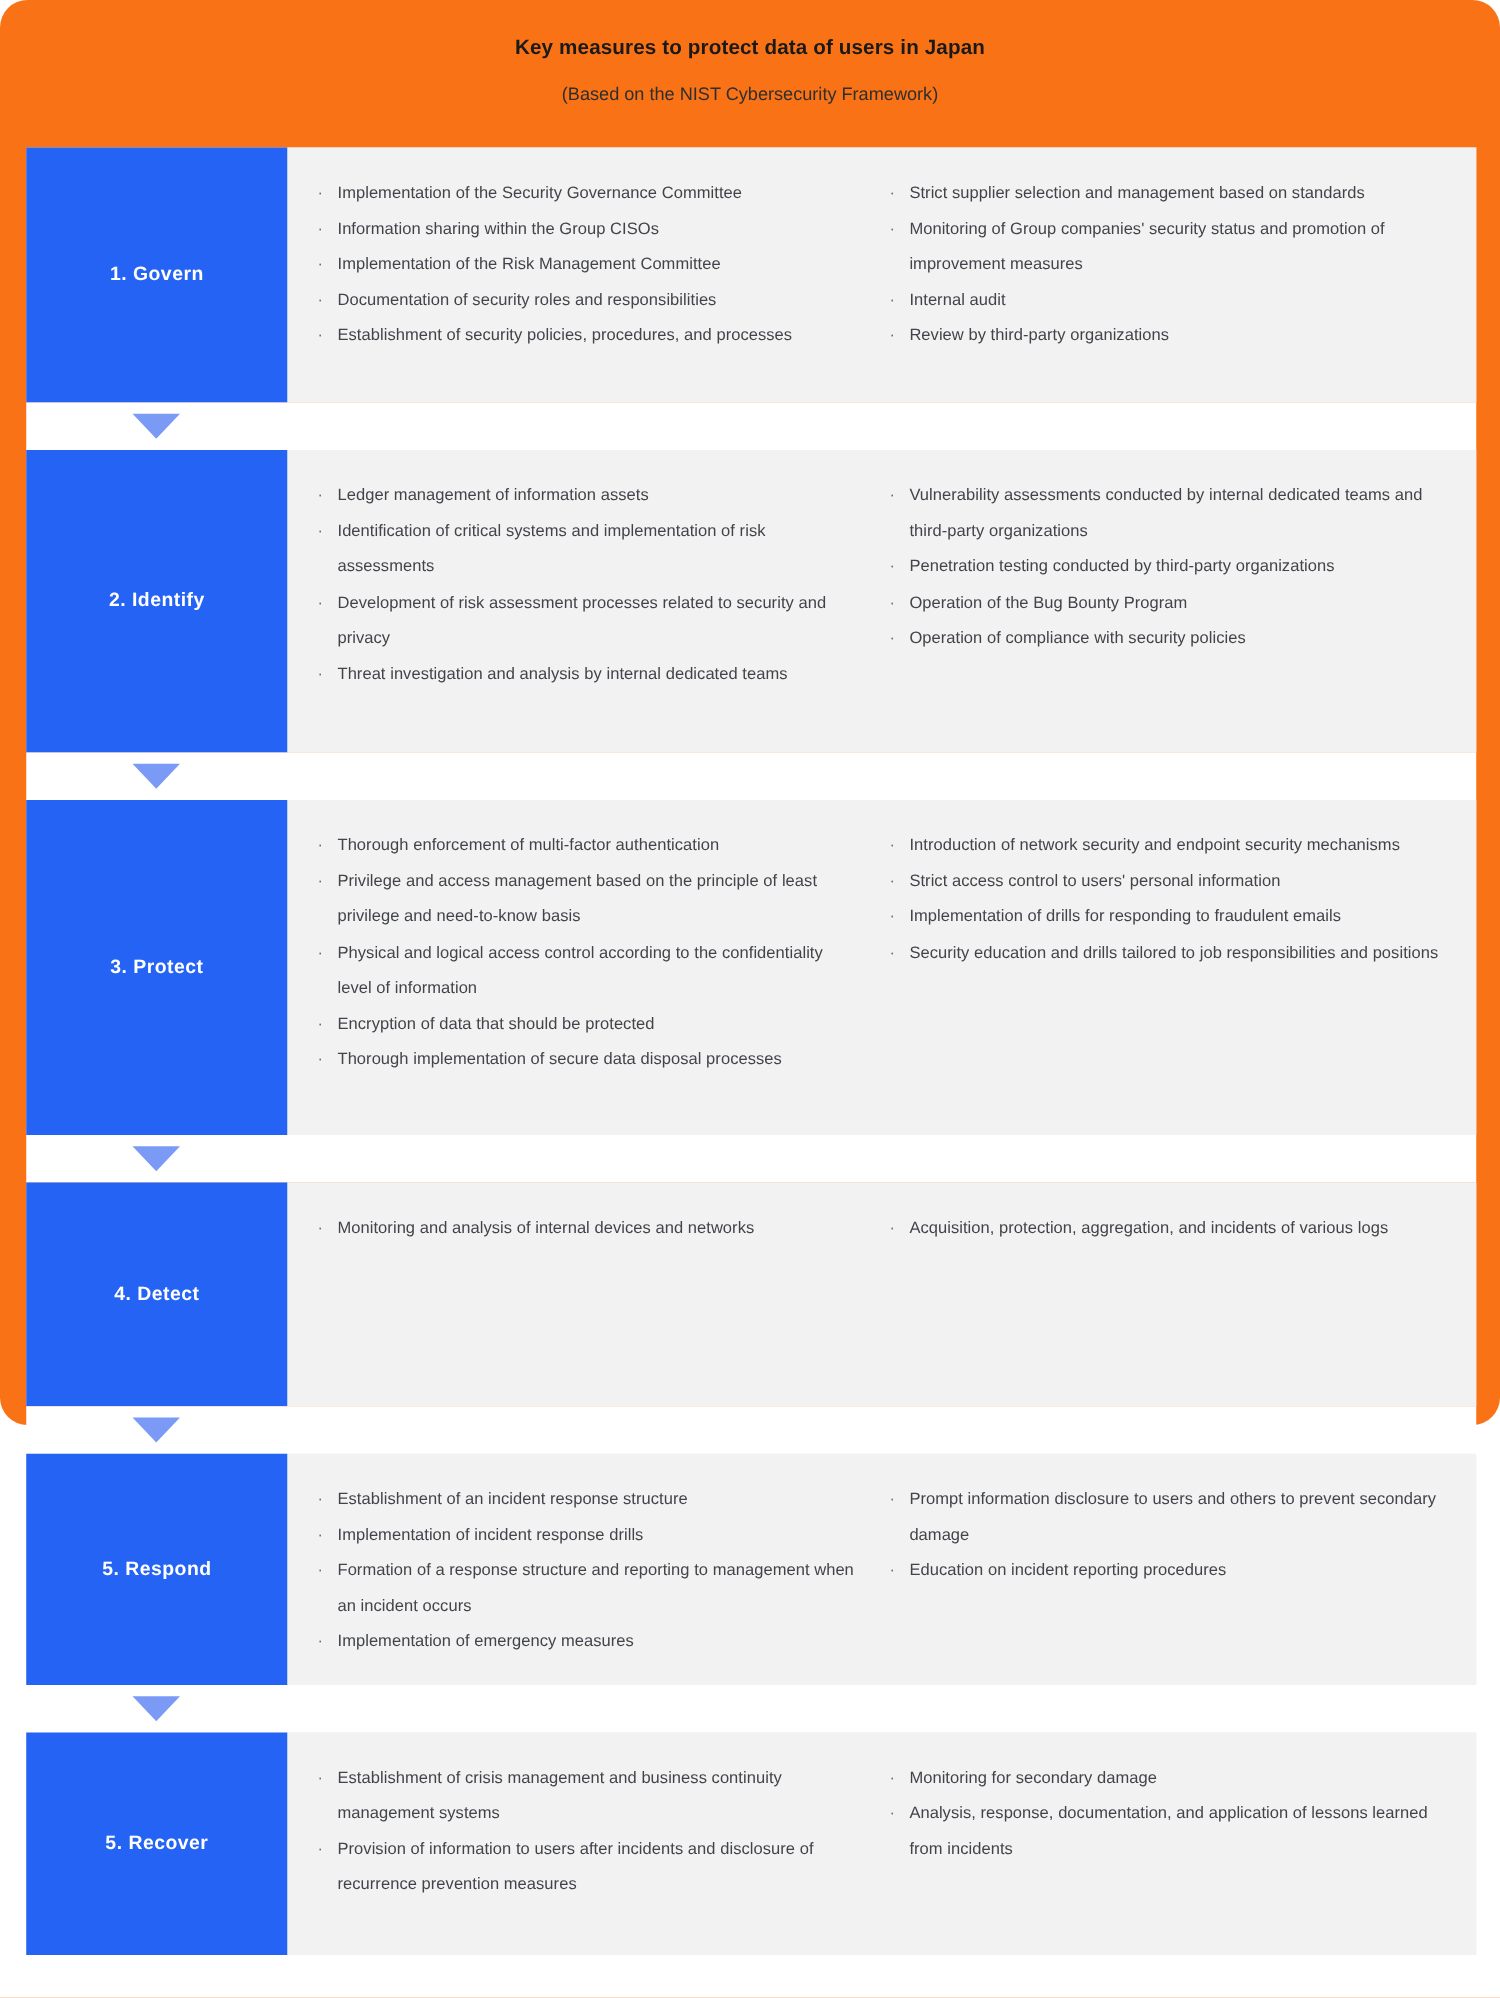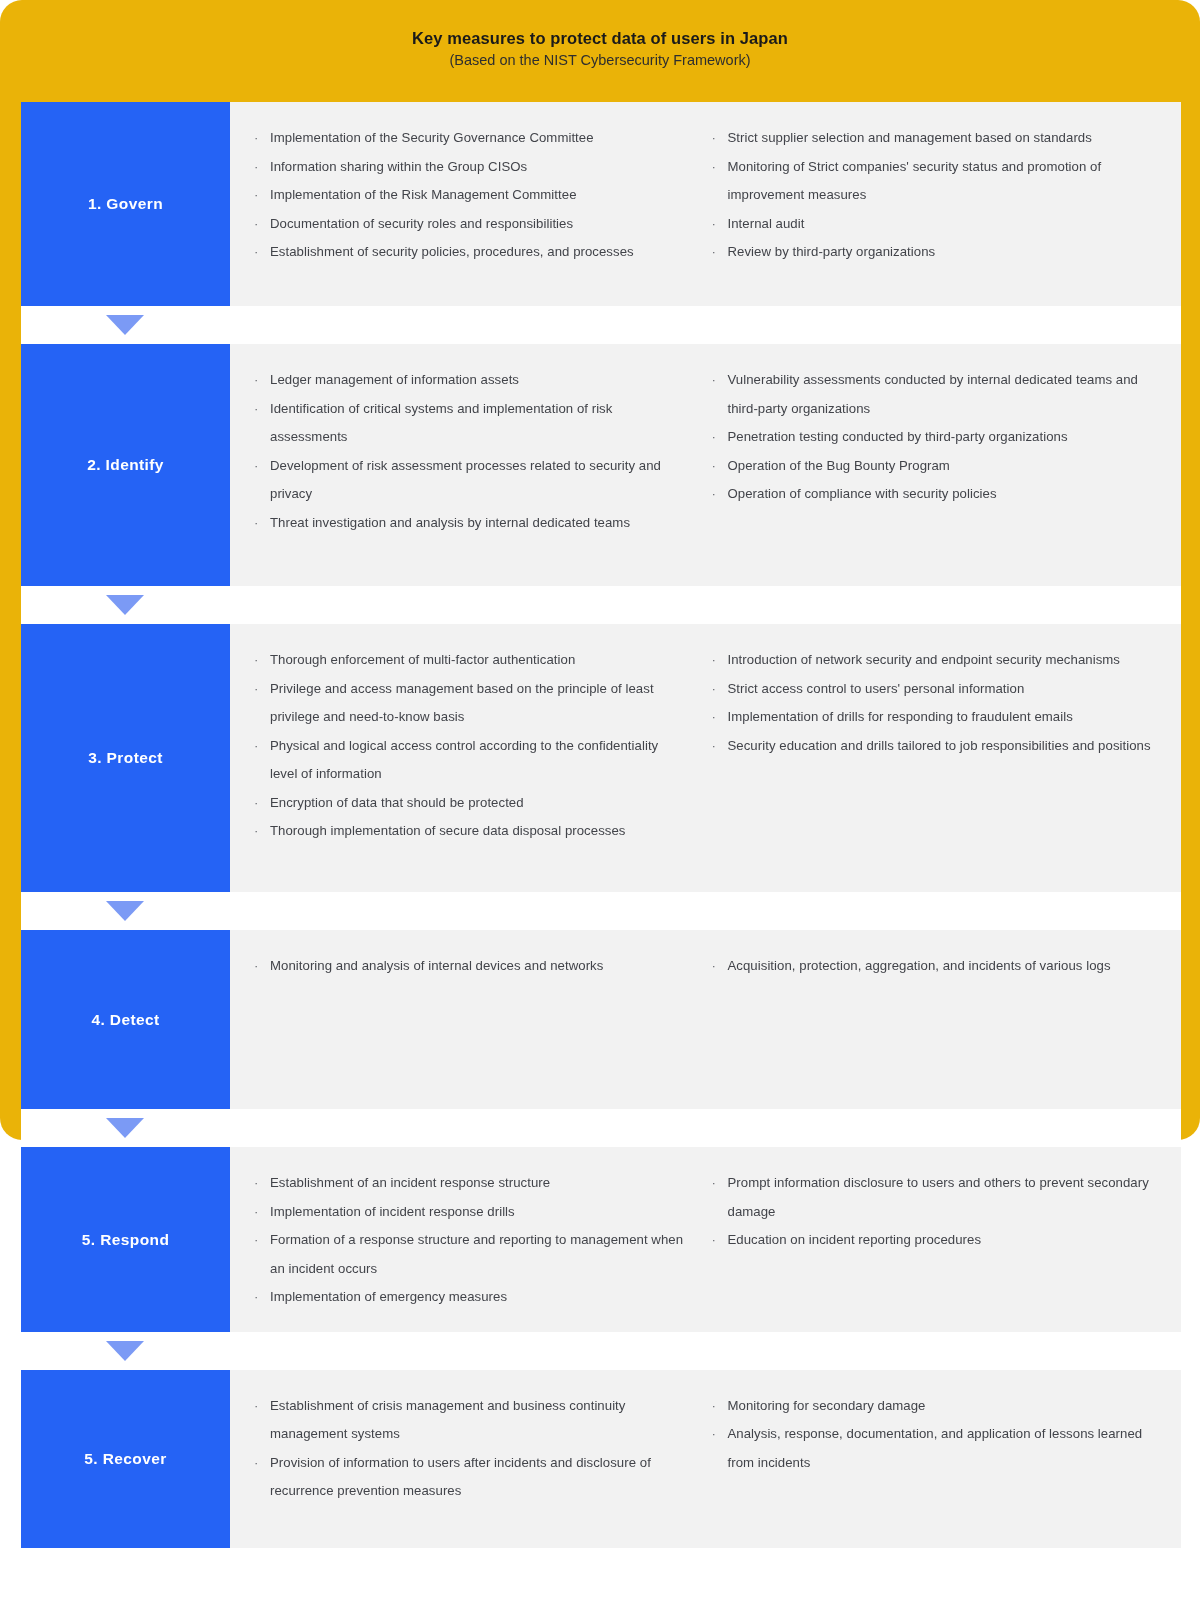--- a/index.html
+++ b/index.html
@@ -16,7 +16,7 @@
     position: relative;
     width: 1200px;
     height: 1140px;
-    background: #eab308;
+    background: #f97316;
     border-radius: 22px;
   }
 

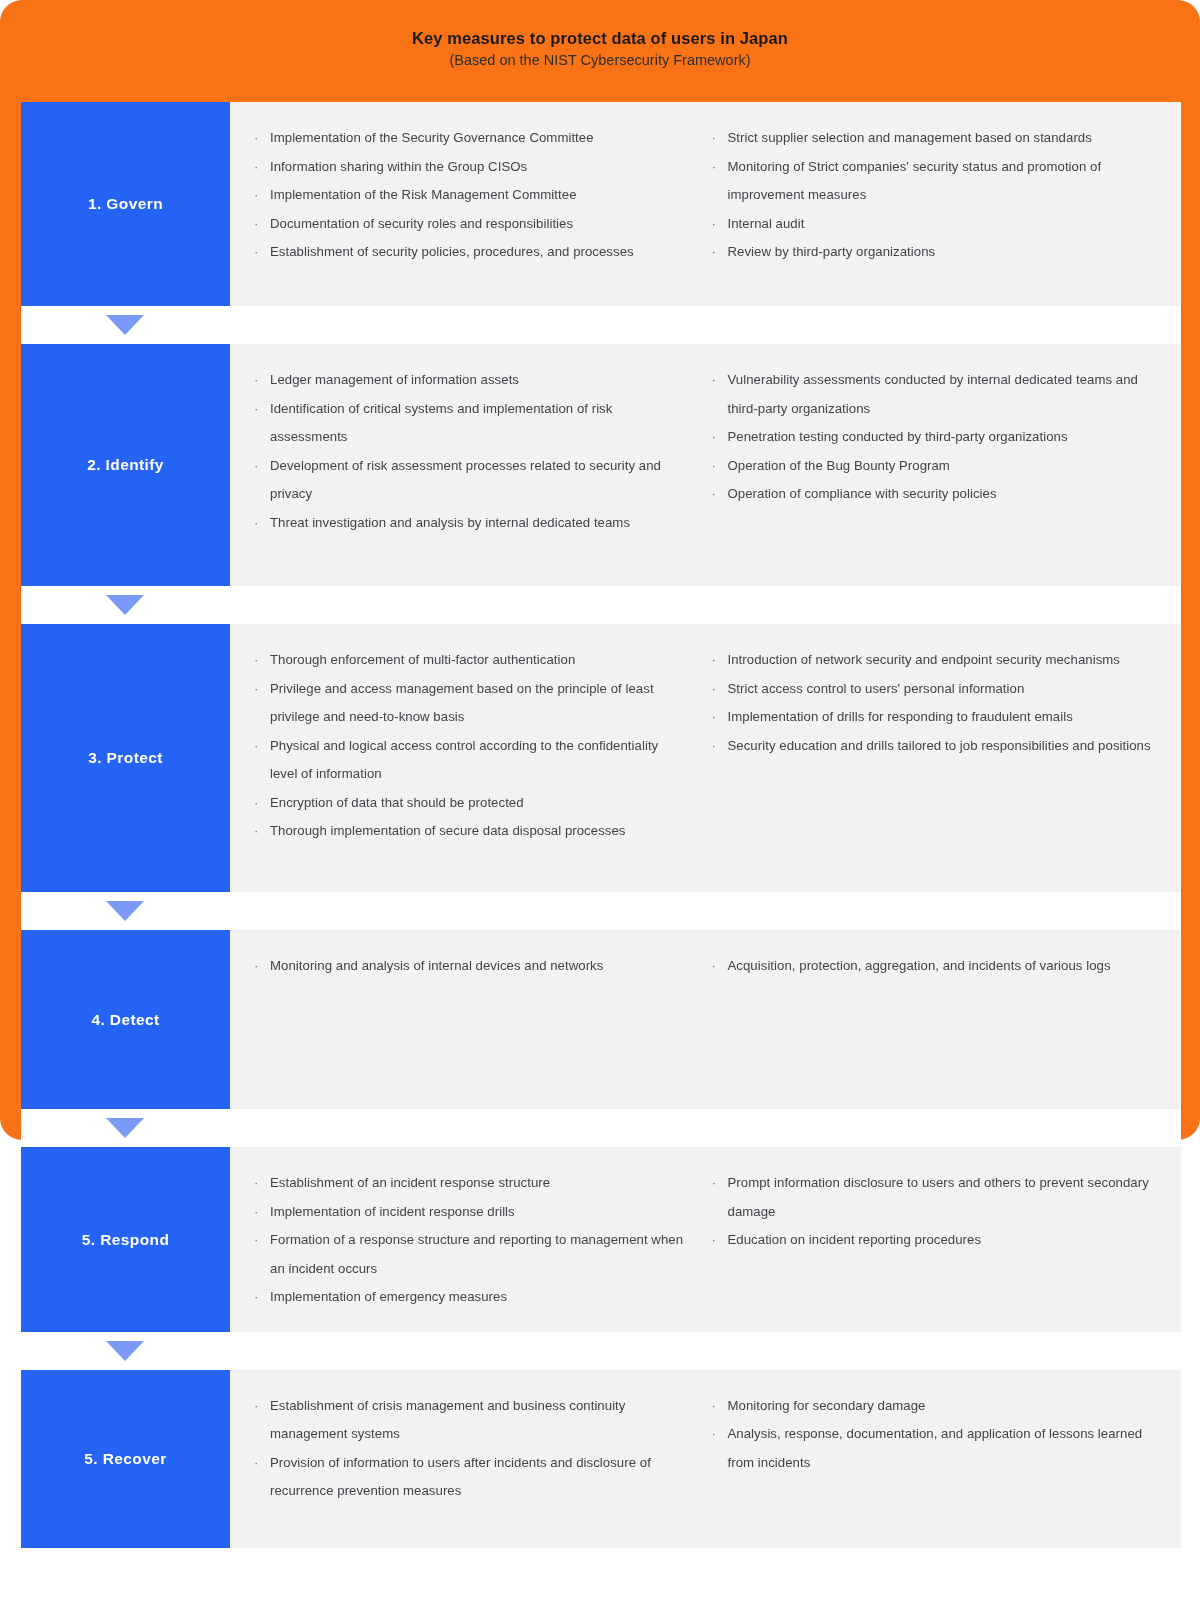--- a/index.html
+++ b/index.html
@@ -33,7 +33,7 @@
     line-height: 1.3;
   }
   .header-subtitle {
-    margin-top: 2px;
+    margin-top: 18px;
     font-size: 14.5px;
     font-weight: normal;
     color: #2e2e2e;

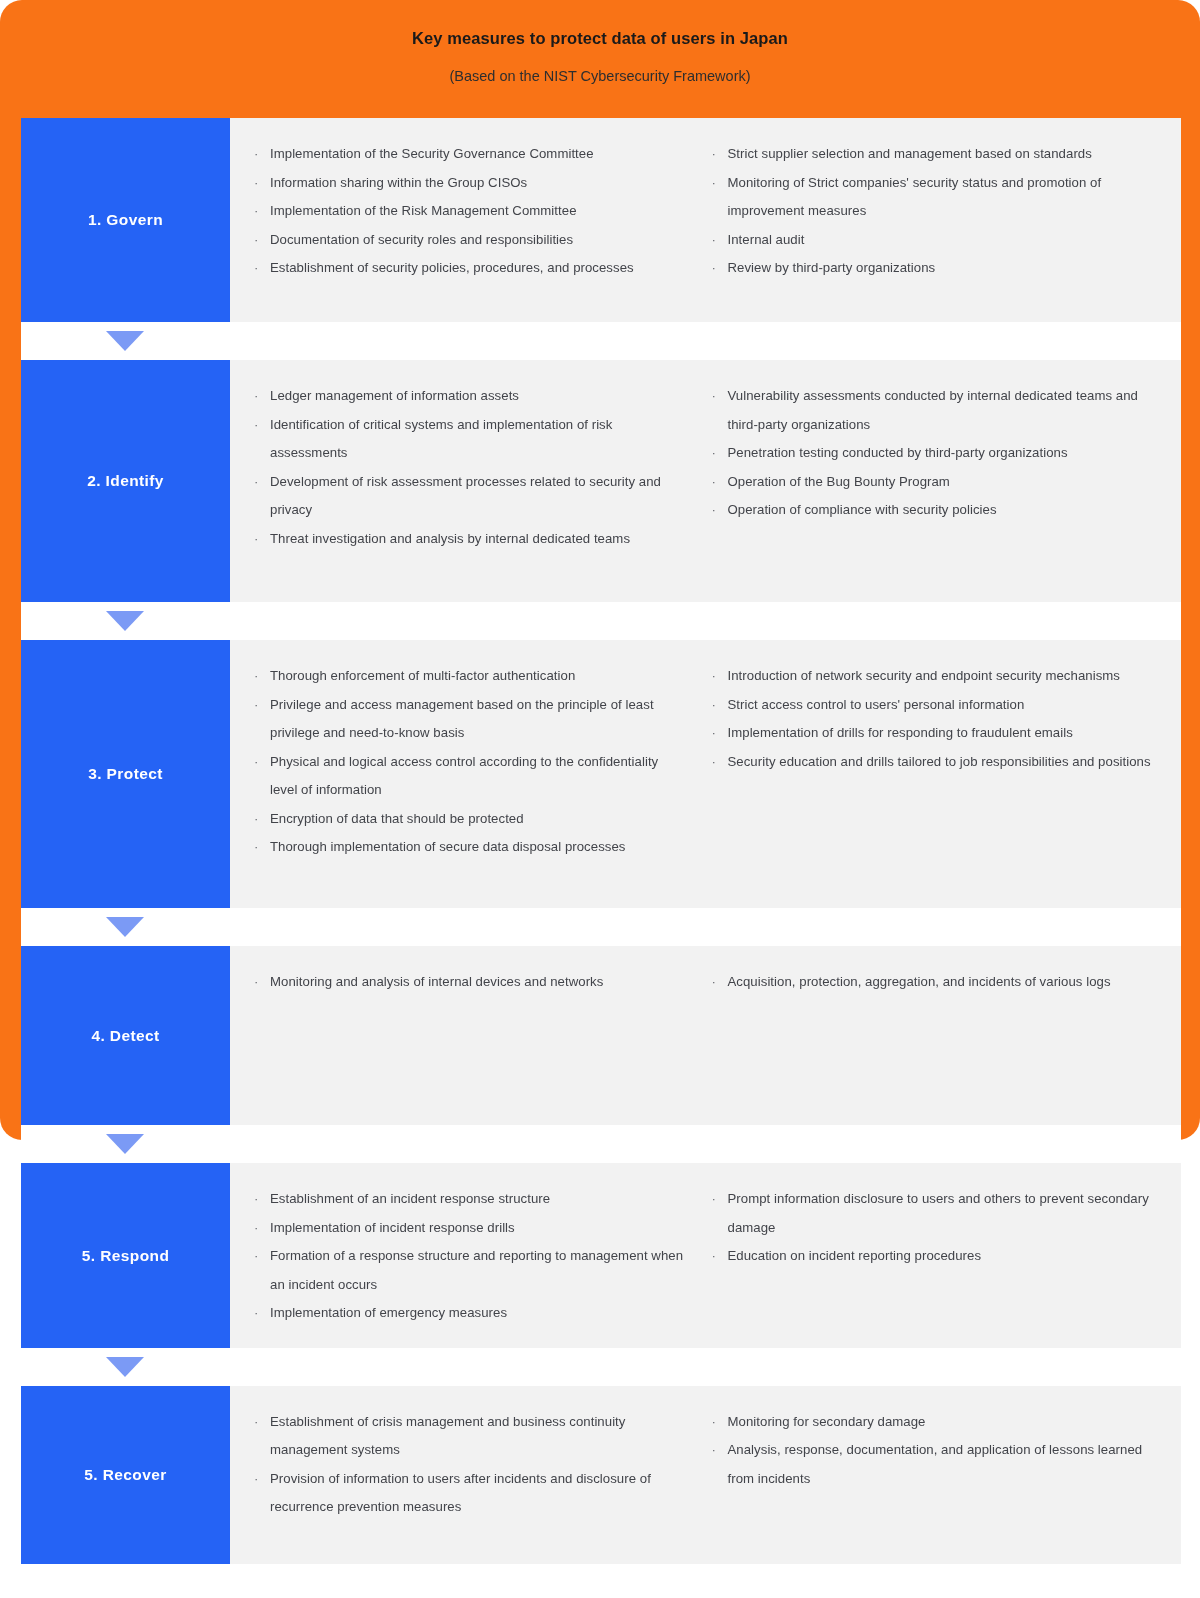--- a/index.html
+++ b/index.html
@@ -157,7 +157,7 @@
           <div class="col">
             <ul>
               <li style="color: rgb(66, 68, 74);"><span class="bullet">·</span><span>Strict supplier selection and management based on standards</span></li>
-              <li style="color: rgb(66, 68, 74);"><span class="bullet">·</span><span>Monitoring of Strict companies' security status and promotion of improvement measures</span></li>
+              <li style="color: rgb(66, 68, 74);"><span class="bullet">·</span><span>Monitoring of Group companies' security status and promotion of improvement measures</span></li>
               <li style="color: rgb(66, 68, 74);"><span class="bullet">·</span><span>Internal audit</span></li>
               <li style="color: rgb(66, 68, 74);"><span class="bullet">·</span><span>Review by third-party organizations</span></li>
             </ul>

